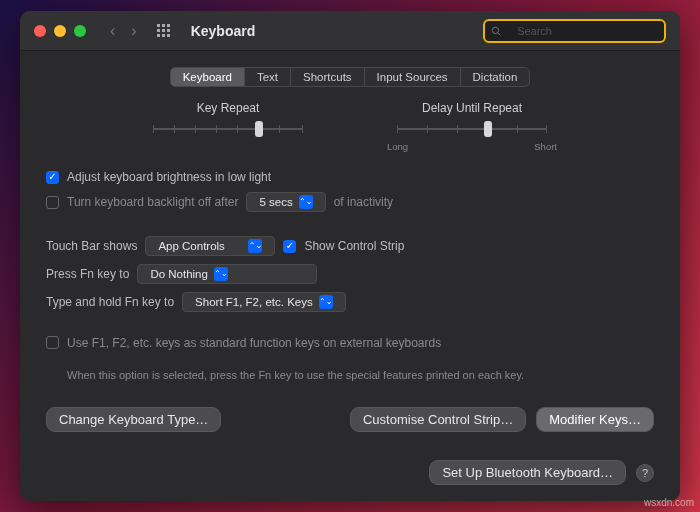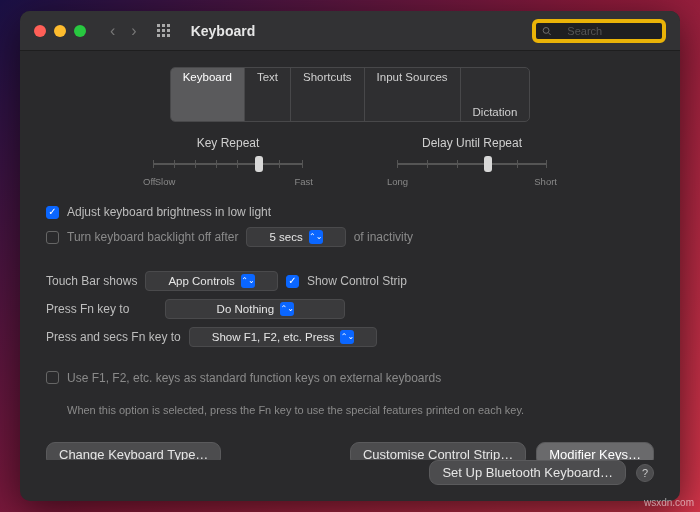--- a/index.html
+++ b/index.html
@@ -17,7 +17,7 @@
   .gridicon span { background:#aaa; width:3px; height:3px; }
   .title { color: #e6e6e6; font-size: 14px; font-weight: 600; margin-left: 12px; }
   .spacer { flex: 1; }
-  .search { display:flex; align-items:center; background:#1f1f21; border:4px solid #eab308; border-radius:6px; height:24px; width:134px; padding:0 6px; gap:16px;}
+  .search { display:flex; align-items:center; background:#1f1f21; border:2px solid #eab308; border-radius:6px; height:24px; width:183px; padding:0 6px; gap:16px;}
   .search svg { width:12px; height:12px; }
   .search input { background:transparent; border:none; outline:none; color:#aaa; font-size:11px; width:100%; }
   .search input::placeholder { color:#555; }

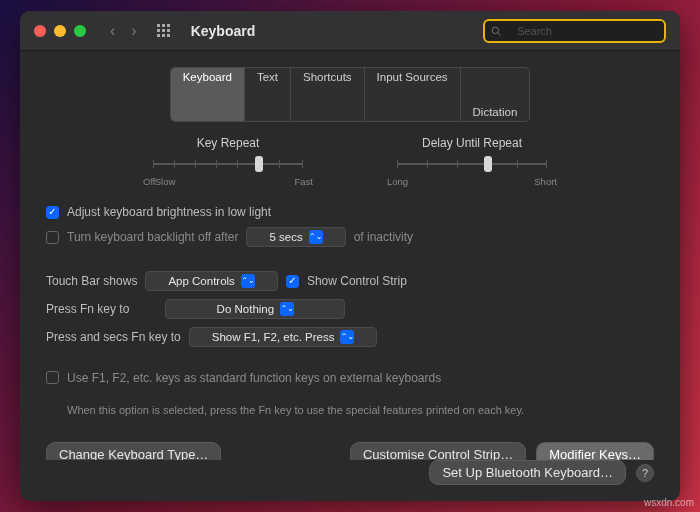--- a/index.html
+++ b/index.html
@@ -25,7 +25,7 @@
   .tabs { display:flex; justify-content:center; margin: 2px 0 14px 0; }
   .tabrow { display:flex; border:1px solid #48484a; border-radius:5px; overflow:hidden; background:#2f2f31;}
   .tab { padding:3px 12px; font-size:11.5px; color:#d0d0d0; border-right:1px solid #48484a; cursor:default;}
-  .tab:last-child { border-right:none;margin-top:35px; }
+  .tab:last-child { border-right:none; }
   .tab.active { background:#5a5a5c; color:#fff; }
   .sliders { display:flex; justify-content:space-around; margin:0 60px 18px 60px; }
   .slblock { display:flex; flex-direction:column; align-items:center; gap:4px; width:200px;}

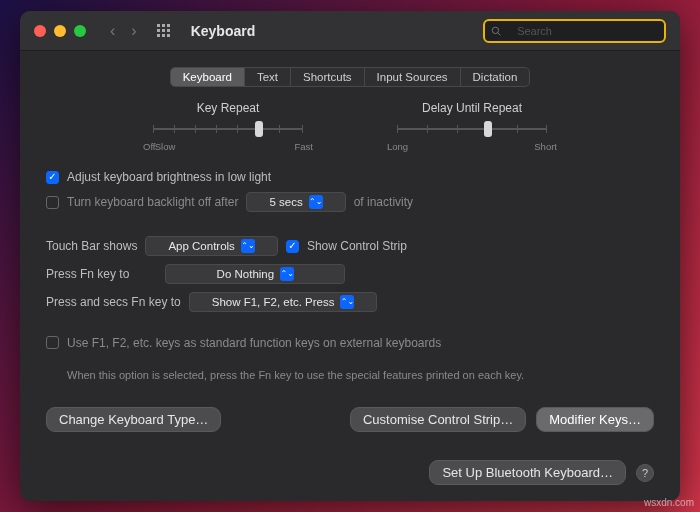--- a/index.html
+++ b/index.html
@@ -114,11 +114,6 @@
             <div class="tick" style="left:99%"></div>
           <div class="knob" style="left:68%"></div>
         </div>
-        <div class="sublabels">
-          <span>Off</span>
-          <span style="margin-left:-120px">Slow</span>
-          <span>Fast</span>
-        </div>
       </div>
       <div class="slblock">
         <div class="lbl">Delay Until Repeat</div>

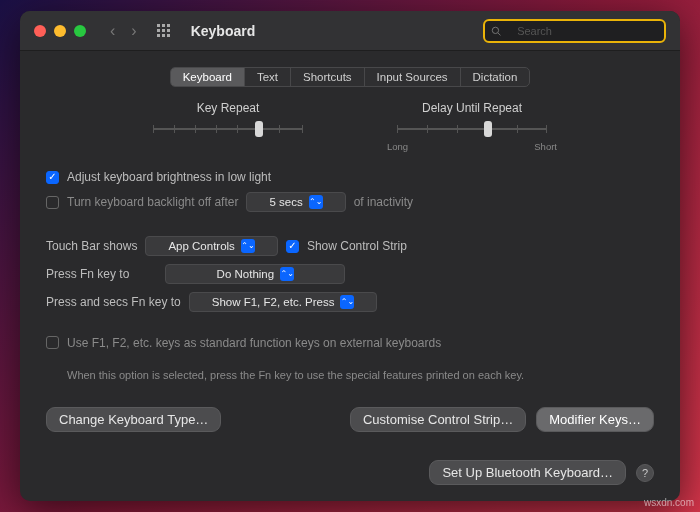--- a/index.html
+++ b/index.html
@@ -39,7 +39,7 @@
   .chk { width:13px; height:13px; border-radius:3px; border:1px solid #666; display:inline-flex; align-items:center; justify-content:center; flex-shrink:0;}
   .chk.on { background:#0a66ff; border-color:#0a66ff; }
   .chk.on::after { content:"✓"; color:#fff; font-size:10px; line-height:1; }
-  .select { background:#3a3a3c; color:#e6e6e6; font-size:11.5px; padding:2px 22px; border-radius:4px; display:inline-flex; align-items:center; gap:6px; border:0.5px solid #4a4a4c;}
+  .select { background:#3a3a3c; color:#e6e6e6; font-size:11.5px; padding:2px 12px; border-radius:4px; display:inline-flex; align-items:center; gap:6px; border:0.5px solid #4a4a4c;}
   .select .arr { background:#0a66ff; border-radius:3px; width:14px; height:14px; display:flex; align-items:center; justify-content:center; font-size:8px; color:#fff; line-height:1;}
   .select.wide { min-width:130px; justify-content:space-between;}
   .select.vwide { min-width:180px; justify-content:center;margin-left:28px;}

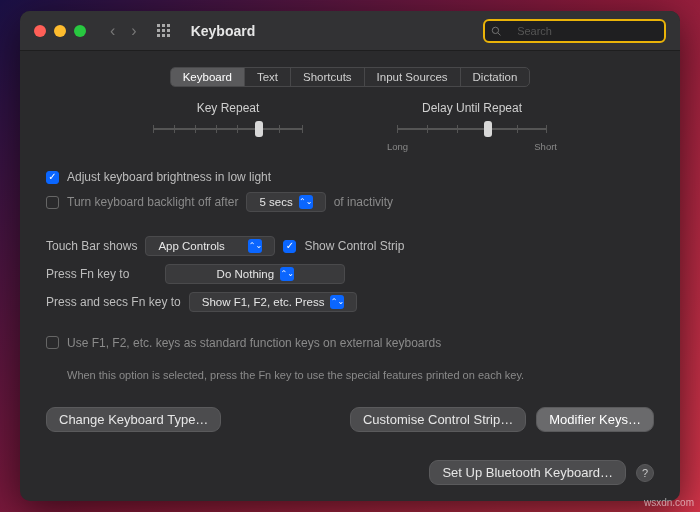--- a/index.html
+++ b/index.html
@@ -42,7 +42,7 @@
   .select { background:#3a3a3c; color:#e6e6e6; font-size:11.5px; padding:2px 12px; border-radius:4px; display:inline-flex; align-items:center; gap:6px; border:0.5px solid #4a4a4c;}
   .select .arr { background:#0a66ff; border-radius:3px; width:14px; height:14px; display:flex; align-items:center; justify-content:center; font-size:8px; color:#fff; line-height:1;}
   .select.wide { min-width:130px; justify-content:space-between;}
-  .select.vwide { min-width:180px; justify-content:center;margin-left:28px;}
+  .select.vwide { min-width:180px; justify-content:flex-start;}
   .muted { color:#8a8a8a;text-align:center; }
   .subtext { font-size:11px; color:#8a8a8a; margin-left:21px; margin-top:18px; line-height:1.4; max-width:520px;}
   .btnrow { display:flex; gap:10px; margin-top:24px; align-items:center;}

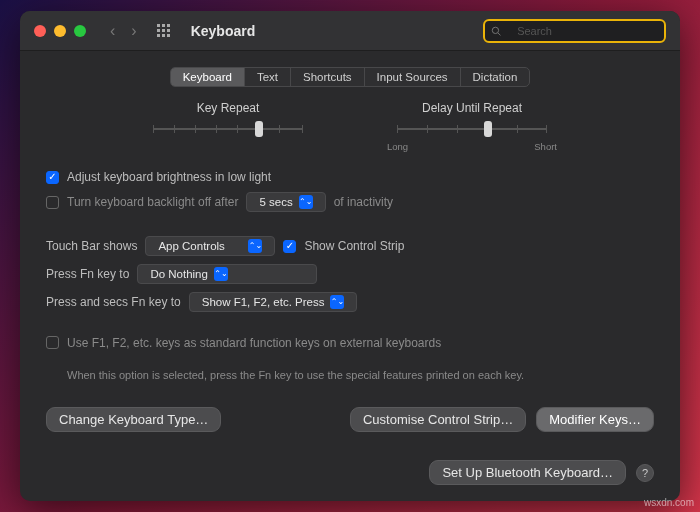--- a/index.html
+++ b/index.html
@@ -169,7 +169,7 @@
     </div>
 
     <div class="row">
-      <span>Press and secs Fn key to</span>
+      <span>Type and hold Fn key to</span>
       <span class="select wide">
         <span>Show F1, F2, etc. Press</span>
         <span class="arr">⌃⌄</span>

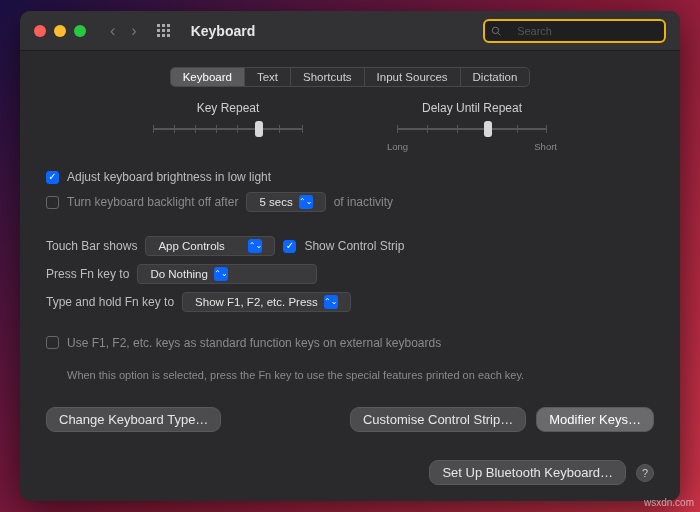--- a/index.html
+++ b/index.html
@@ -171,7 +171,7 @@
     <div class="row">
       <span>Type and hold Fn key to</span>
       <span class="select wide">
-        <span>Show F1, F2, etc. Press</span>
+        <span>Short F1, F2, etc. Keys</span>
         <span class="arr">⌃⌄</span>
       </span>
     </div>

